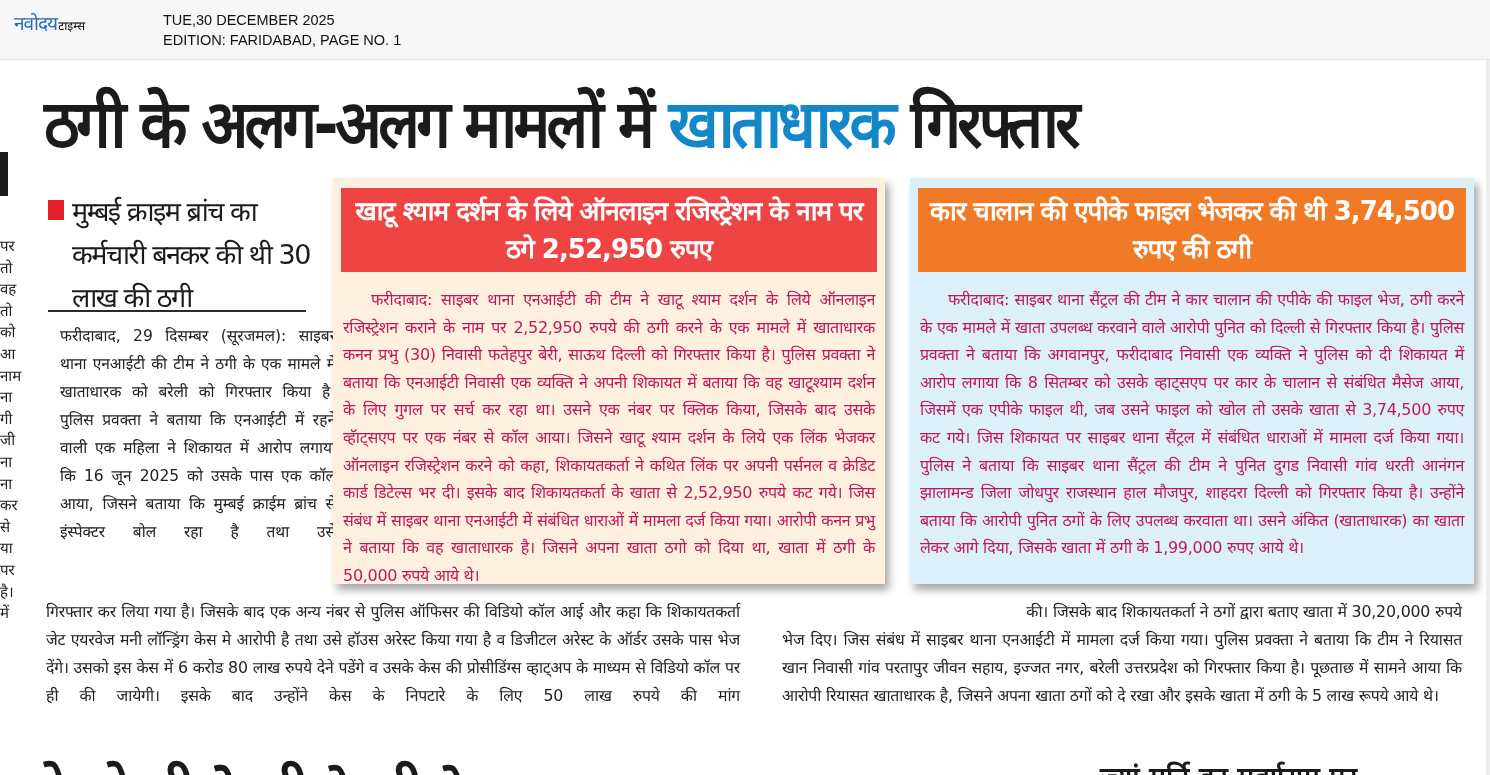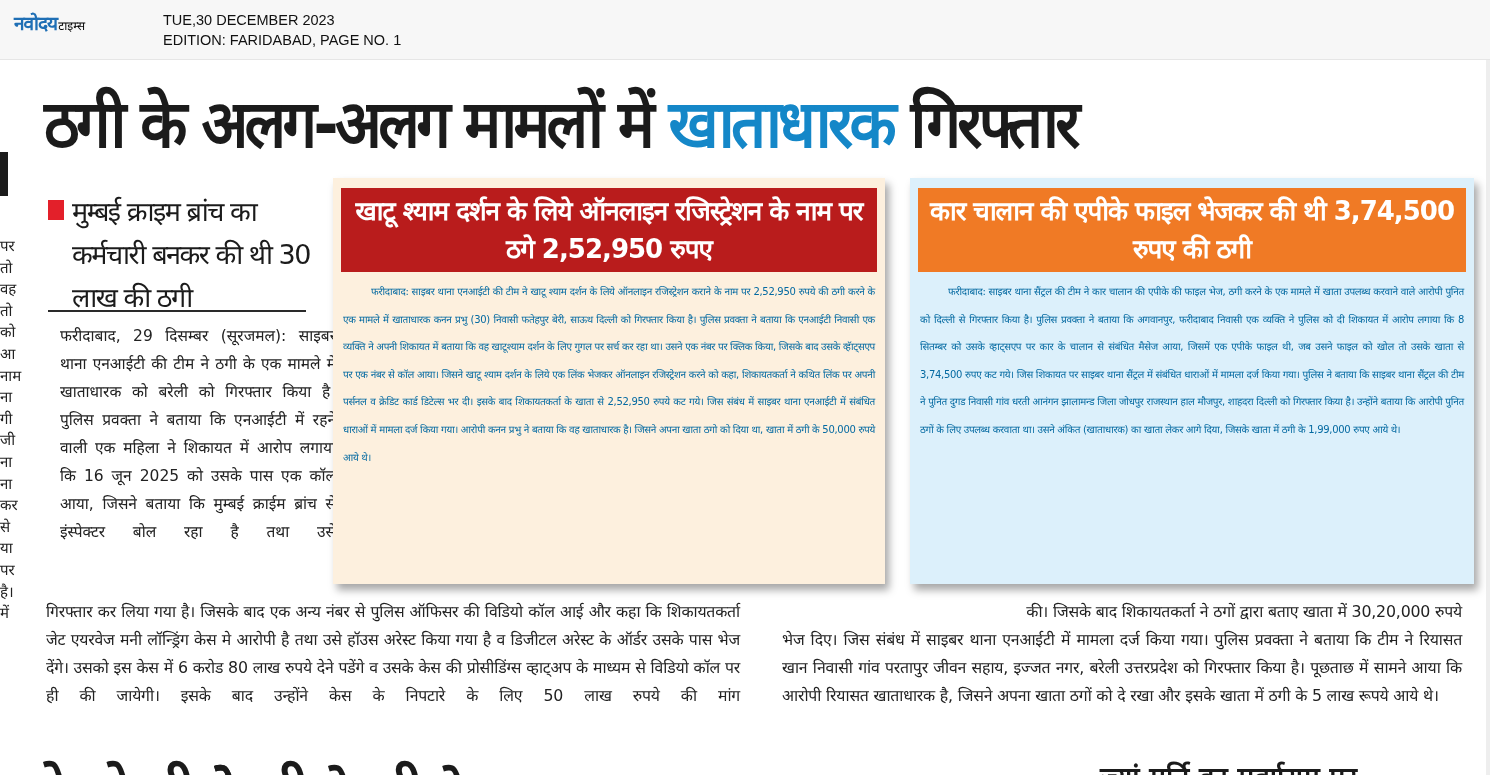--- a/index.html
+++ b/index.html
@@ -8,7 +8,7 @@
 
     .topbar { position: absolute; left: 0; top: 0; width: 1490px; height: 60px; background: #f7f7f7; border-bottom: 1px solid #e6e6e6; }
     .logo { position: absolute; left: 14px; top: 10px; height: 24px; display: flex; align-items: baseline; }
-    .logo-main { font-family: "DejaVu Sans", sans-serif; font-weight: bold; font-size: 19px; color: #1f6fb5; letter-spacing: -1px; }
+    .logo-main { font-family: "DejaVu Sans", sans-serif; font-weight: normal; font-size: 19px; color: #1f6fb5; letter-spacing: -1px; }
     .logo-sub { font-family: "DejaVu Sans", sans-serif; font-size: 12px; color: #000000; margin-left: 1px; }
     .meta { position: absolute; left: 163px; top: 10px; font-family: "Liberation Sans", sans-serif; font-size: 14.5px; line-height: 20px; color: #111; }
 

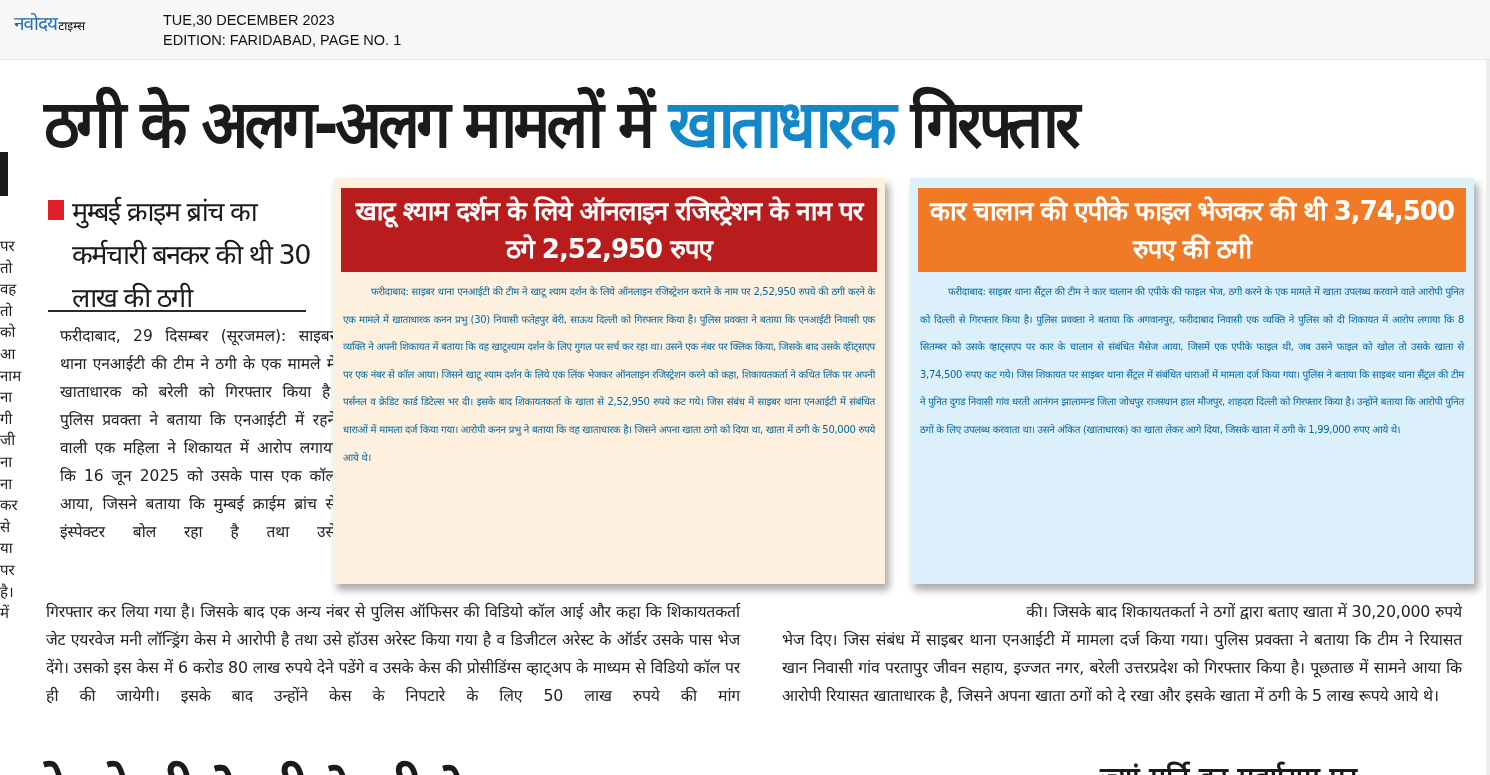--- a/index.html
+++ b/index.html
@@ -54,7 +54,7 @@
     <span class="logo-sub">टाइम्स</span>
   </div>
   <div class="meta">
-    <div>TUE,30 DECEMBER 2023</div>
+    <div>TUE,30 DECEMBER 2025</div>
     <div>EDITION: FARIDABAD, PAGE NO. 1</div>
   </div>
 </div>

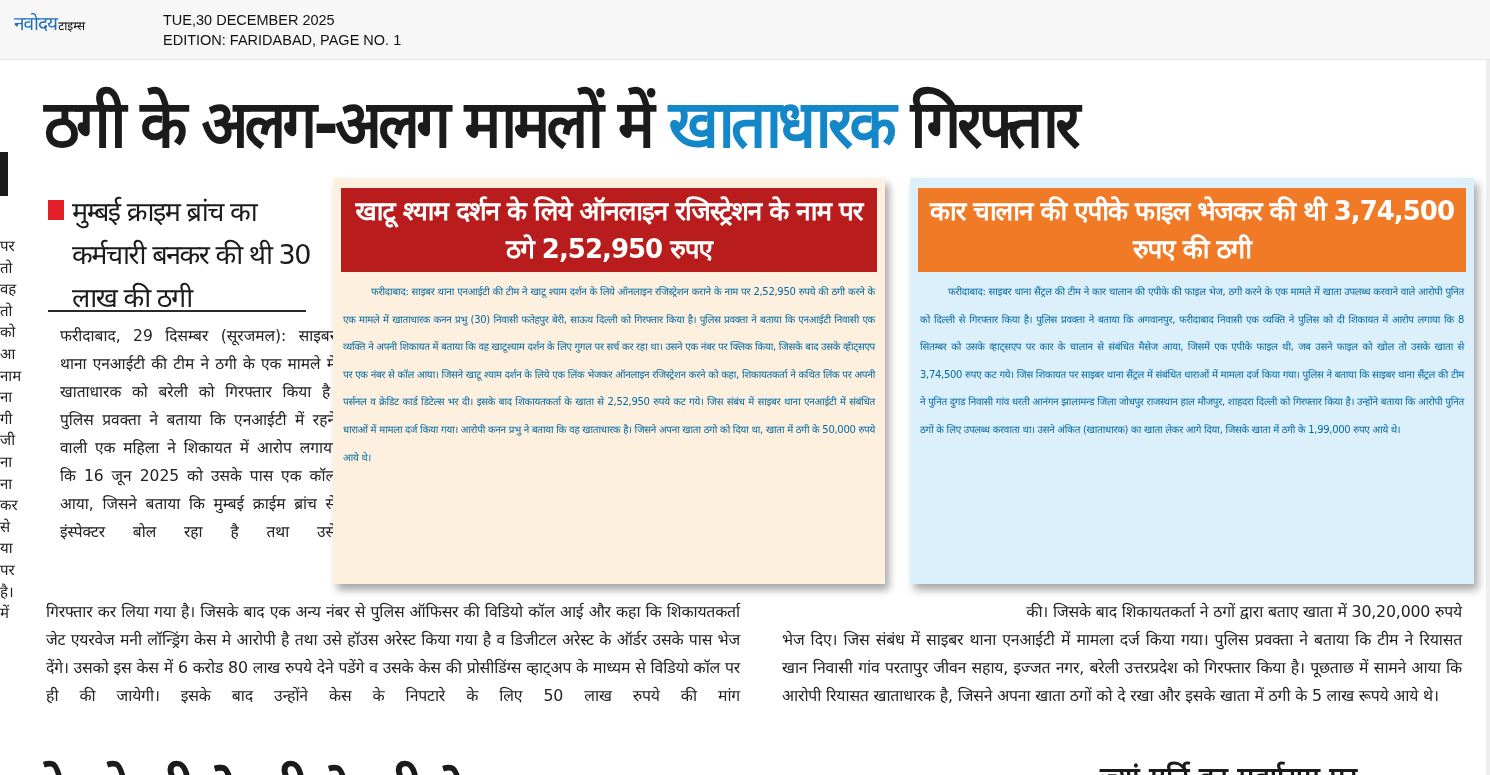--- a/index.html
+++ b/index.html
@@ -32,7 +32,7 @@
     .box1 { left: 333px; top: 118px; width: 552px; height: 406px; background: #fdf0de; }
     .box2 { left: 910px; top: 118px; width: 564px; height: 406px; background: #dcf0fb; }
     .box-head { position: absolute; left: 8px; top: 10px; right: 8px; height: 84px; display: flex; align-items: center; justify-content: center; text-align: center; color: #ffffff; font-family: "DejaVu Sans", sans-serif; font-weight: bold; font-size: 26px; line-height: 38px; letter-spacing: -1px; padding: 0 6px; }
-    .box1 .box-head { background: #b91c1c; }
+    .box1 .box-head { background: #ef4444; }
     .box2 .box-head { background: #f07a25; }
     .box-body { position: absolute; left: 10px; top: 100px; right: 10px; font-family: "DejaVu Sans", sans-serif; font-size: 10px; line-height: 27.6px; color: #0369a1; text-align: justify; text-indent: 28px; letter-spacing: -0.3px; }
 

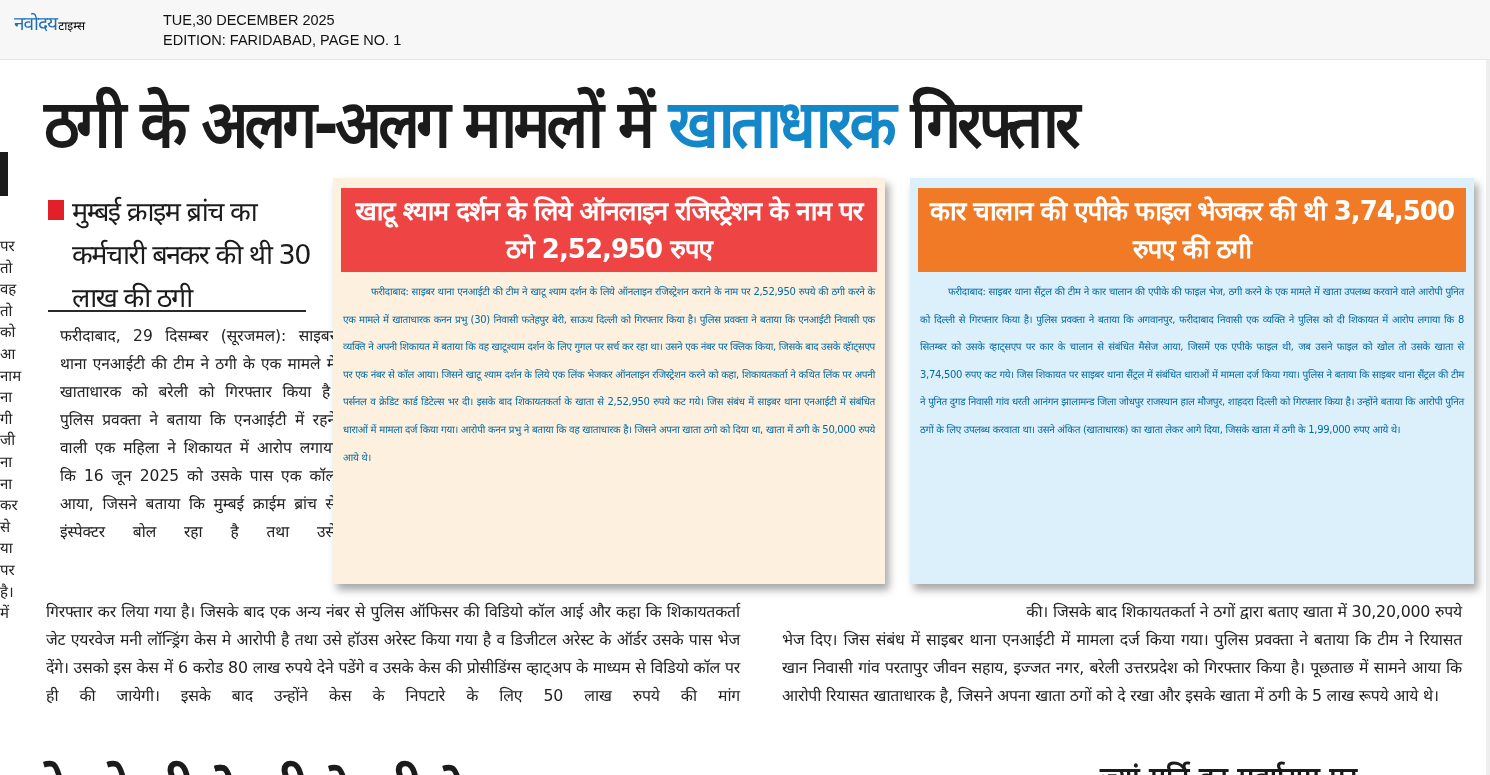--- a/index.html
+++ b/index.html
@@ -34,7 +34,7 @@
     .box-head { position: absolute; left: 8px; top: 10px; right: 8px; height: 84px; display: flex; align-items: center; justify-content: center; text-align: center; color: #ffffff; font-family: "DejaVu Sans", sans-serif; font-weight: bold; font-size: 26px; line-height: 38px; letter-spacing: -1px; padding: 0 6px; }
     .box1 .box-head { background: #ef4444; }
     .box2 .box-head { background: #f07a25; }
-    .box-body { position: absolute; left: 10px; top: 100px; right: 10px; font-family: "DejaVu Sans", sans-serif; font-size: 10px; line-height: 27.6px; color: #0369a1; text-align: justify; text-indent: 28px; letter-spacing: -0.3px; }
+    .box-body { position: absolute; left: 10px; top: 108px; right: 10px; font-family: "DejaVu Sans", sans-serif; font-size: 16px; line-height: 27.6px; color: #be185d; text-align: justify; text-indent: 28px; letter-spacing: -0.3px; }
 
     .wide-text { position: absolute; left: 46px; top: 538px; width: 694px; font-family: "DejaVu Sans", sans-serif; font-size: 15.8px; line-height: 28px; color: #222; text-align: justify; text-align-last: justify; letter-spacing: -0.2px; }
     .right-cont { position: absolute; left: 766px; top: 538px; width: 696px; font-family: "DejaVu Sans", sans-serif; font-size: 15.8px; line-height: 28px; color: #222; letter-spacing: -0.2px; }

